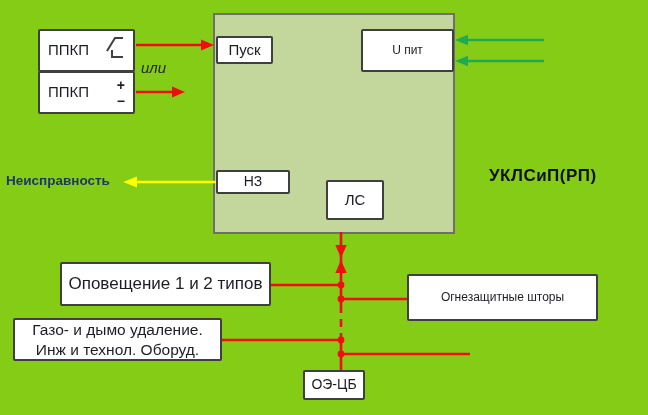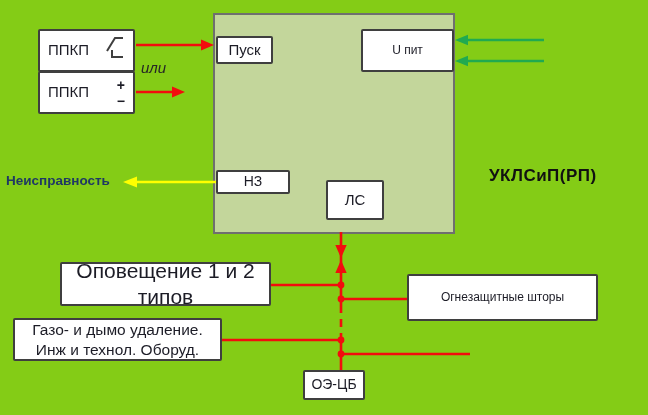--- a/index.html
+++ b/index.html
@@ -31,7 +31,7 @@
   #nz-box{left:216px;top:170px;width:74px;height:24px;font-size:14px;}
   #ls-box{left:310px;top:180px;width:58px;height:40px;margin-left:16px;}
   #bp-box{left:544px;top:27px;width:94px;height:46px;}
-  #opoveshenie-box{left:60px;top:262px;width:211px;height:44px;font-size:21px;}
+  #opoveshenie-box{left:60px;top:262px;width:211px;height:44px;font-size:17px;}
   #gazo-box{left:13px;top:318px;width:209px;height:43px;font-size:15.5px;flex-direction:column;}
   #shtory-box{left:407px;top:274px;width:191px;height:47px;font-size:12px;}
   #avar-box{left:470px;top:331px;width:128px;height:46px;font-size:15.5px;flex-direction:column;}

